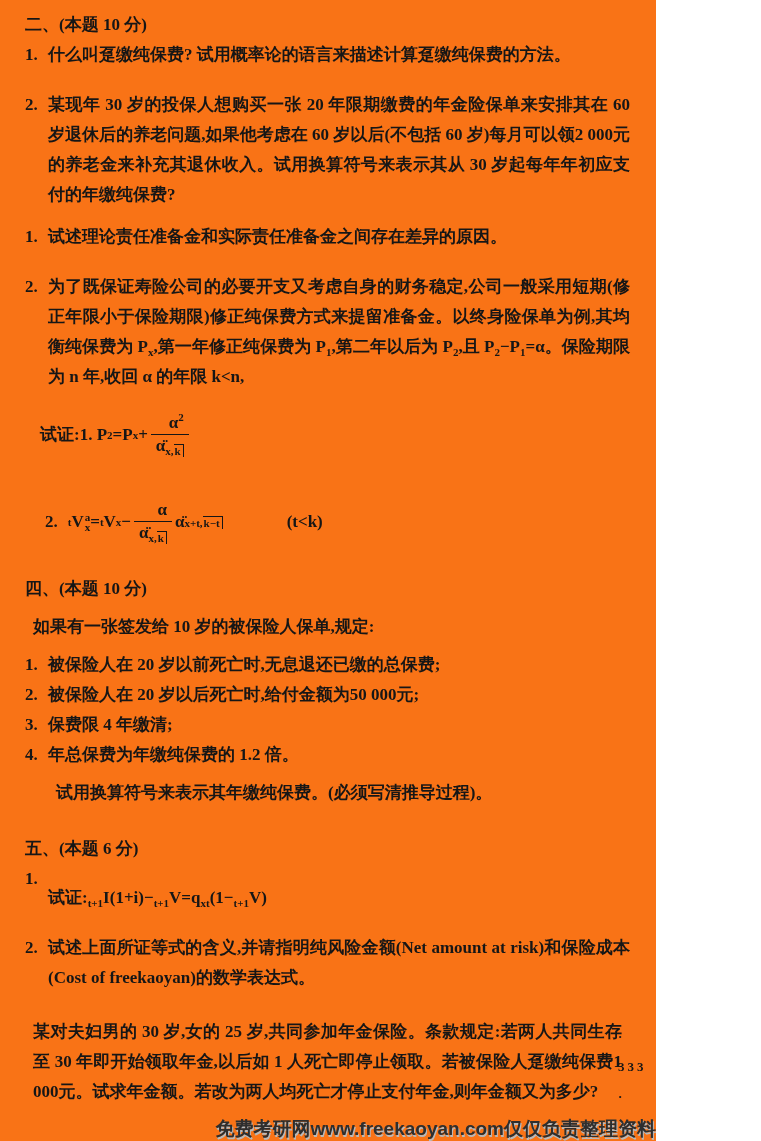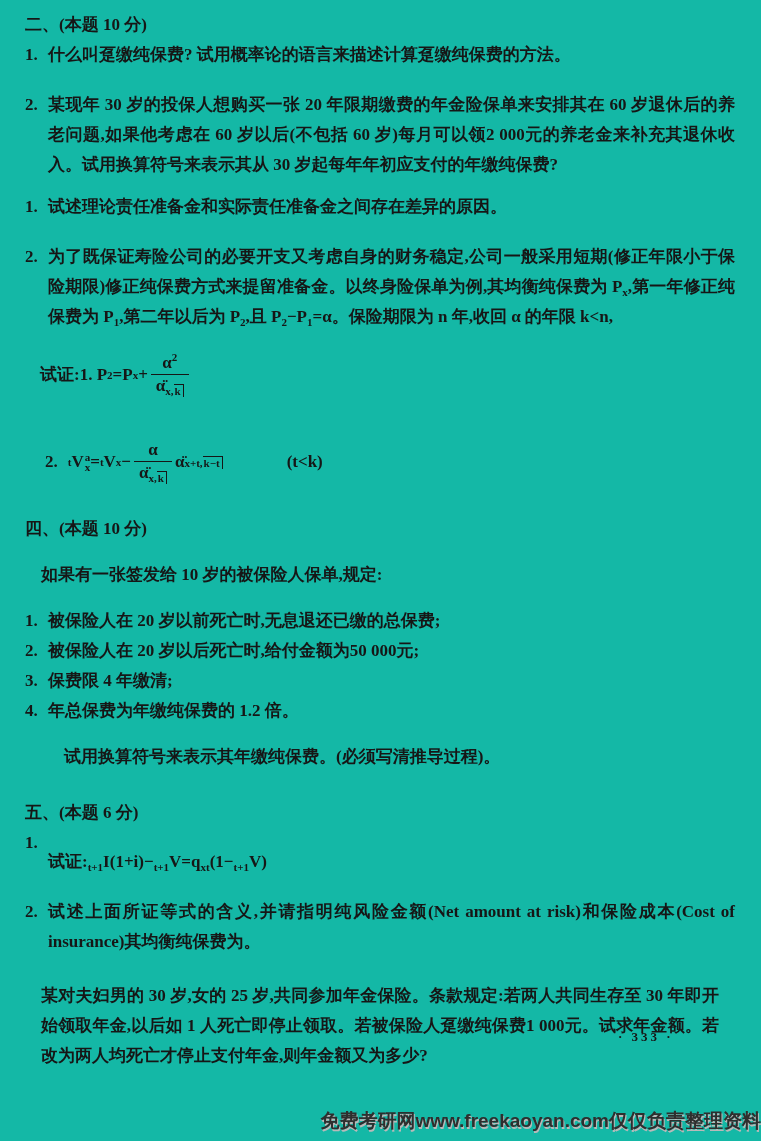--- a/index.html
+++ b/index.html
@@ -5,10 +5,10 @@
   html,body { margin:0; padding:0; background:#ffffff; }
   .page {
     position:relative;
-    width:761px; height:1141px;
+    width:656px; height:1141px;
     box-sizing:border-box;
     padding:10px 26px 0 25px;
-    background:#14b8a6;
+    background:#f97316;
     color:#161616;
     font-family:"Liberation Serif","DejaVu Serif",serif;
     font-size:17px;

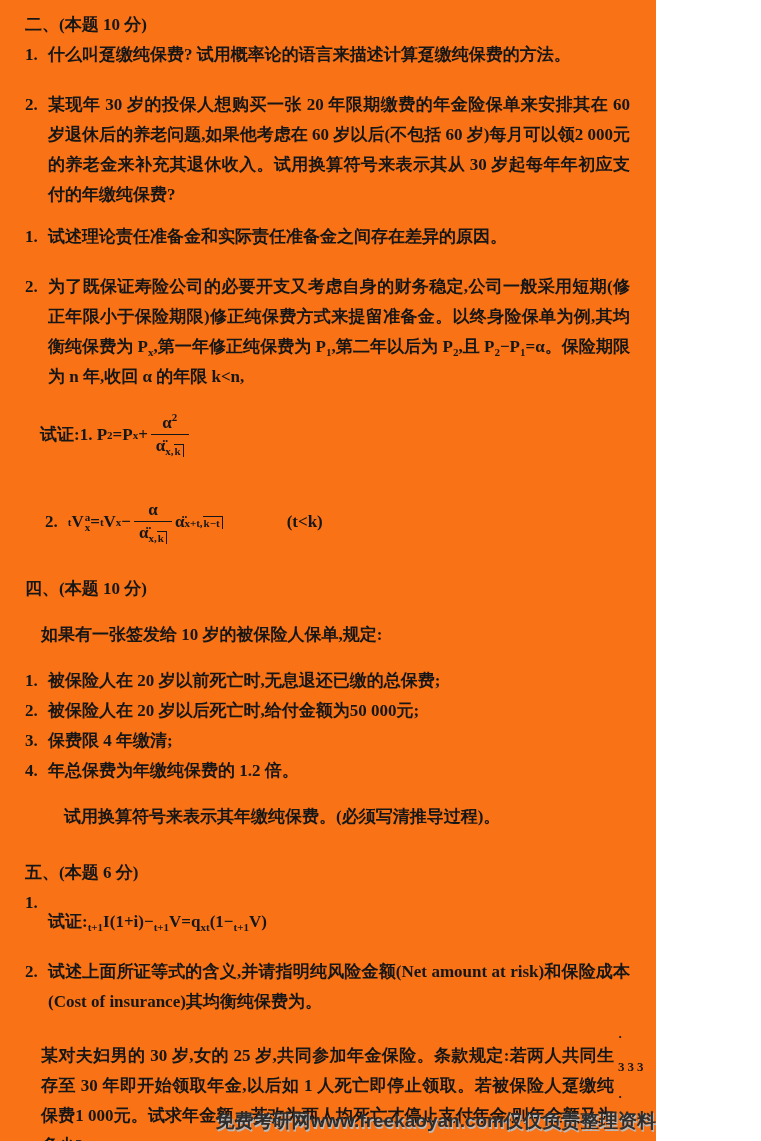--- a/index.html
+++ b/index.html
@@ -37,7 +37,7 @@
   .formula2 { margin:26px 0 8px 20px; min-height:60px; }
   sub { font-size:11px; line-height:0; }
   sup { font-size:11px; line-height:0; }
-  .frac { display:inline-block; vertical-align:middle; text-align:center; margin:0 3px; }
+  .frac { display:inline-block; vertical-align:middle; text-align:right; margin:0 3px; }
   .frac .num, .frac .den { display:block; padding:1px 5px; line-height:20px; }
   .frac .num { border-bottom:1.6px solid #161616; }
   .angl { display:inline-block; border-top:1.5px solid #161616; border-right:1.5px solid #161616; padding:0 2px 0 1px; line-height:12px; }

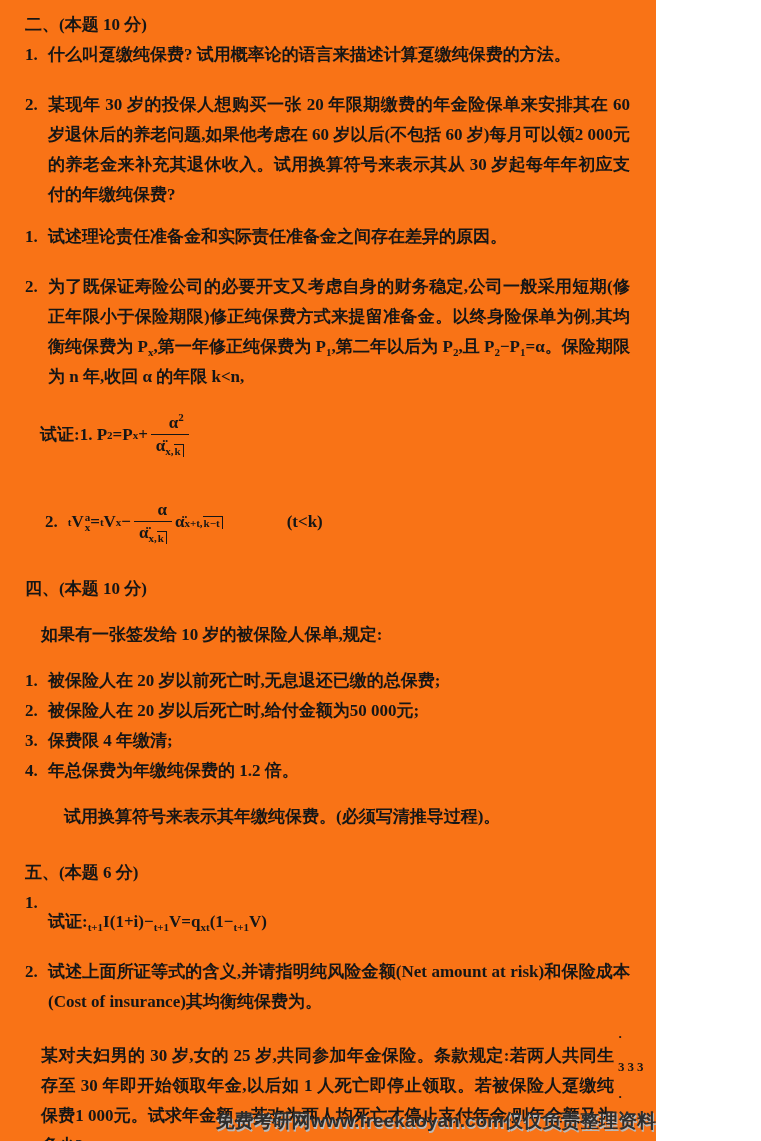--- a/index.html
+++ b/index.html
@@ -20,7 +20,7 @@
   .item { display:flex; }
   .marker { flex:0 0 23px; }
   .txt { flex:1; text-align:justify; }
-  .plain { margin:16px; }
+  .plain { margin:8px; }
   .indent { padding-left:23px; }
 
   

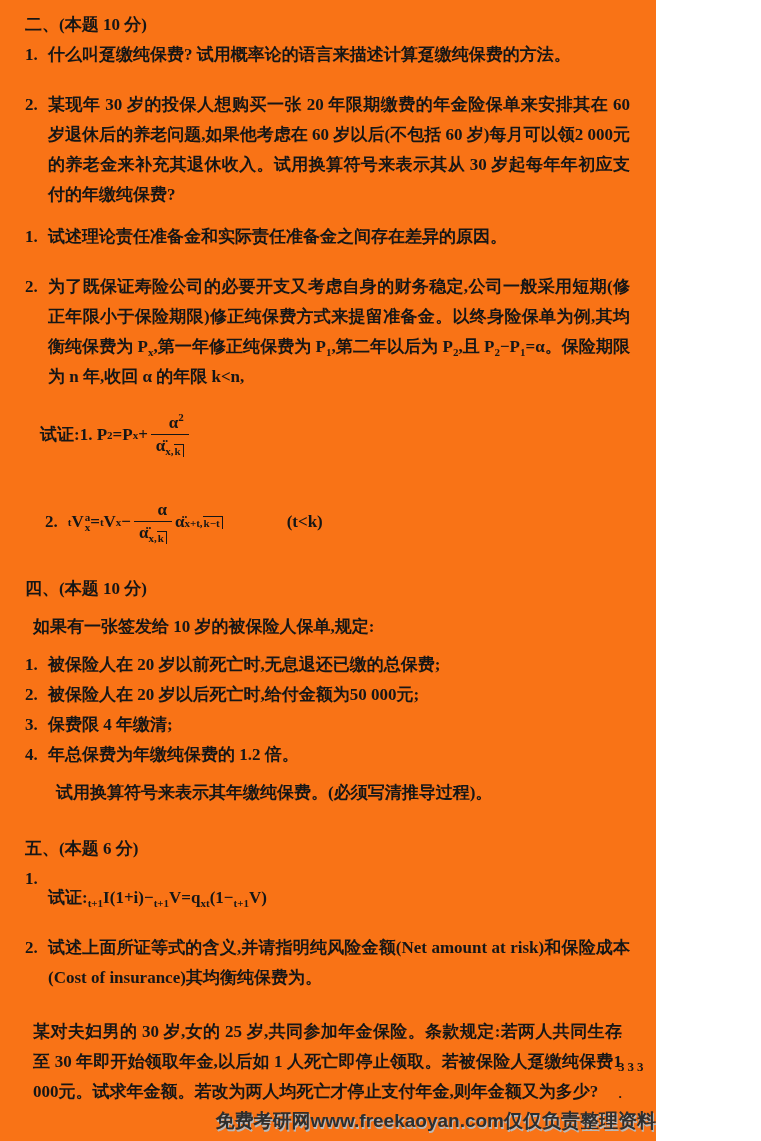--- a/index.html
+++ b/index.html
@@ -150,7 +150,7 @@
     </div>
     <div class="item gap20">
       <span class="marker">2.</span>
-      <span class="txt">试述上面所证等式的含义,并请指明纯风险金额(Net amount at risk)和保险成本(Cost of insurance)其均衡纯保费为。</span>
+      <span class="txt">试述上面所证等式的含义,并请指明纯风险金额(Net amount at risk)和保险成本(Cost of freekaoyan)的数学表达式。</span>
     </div>
   </div>
 

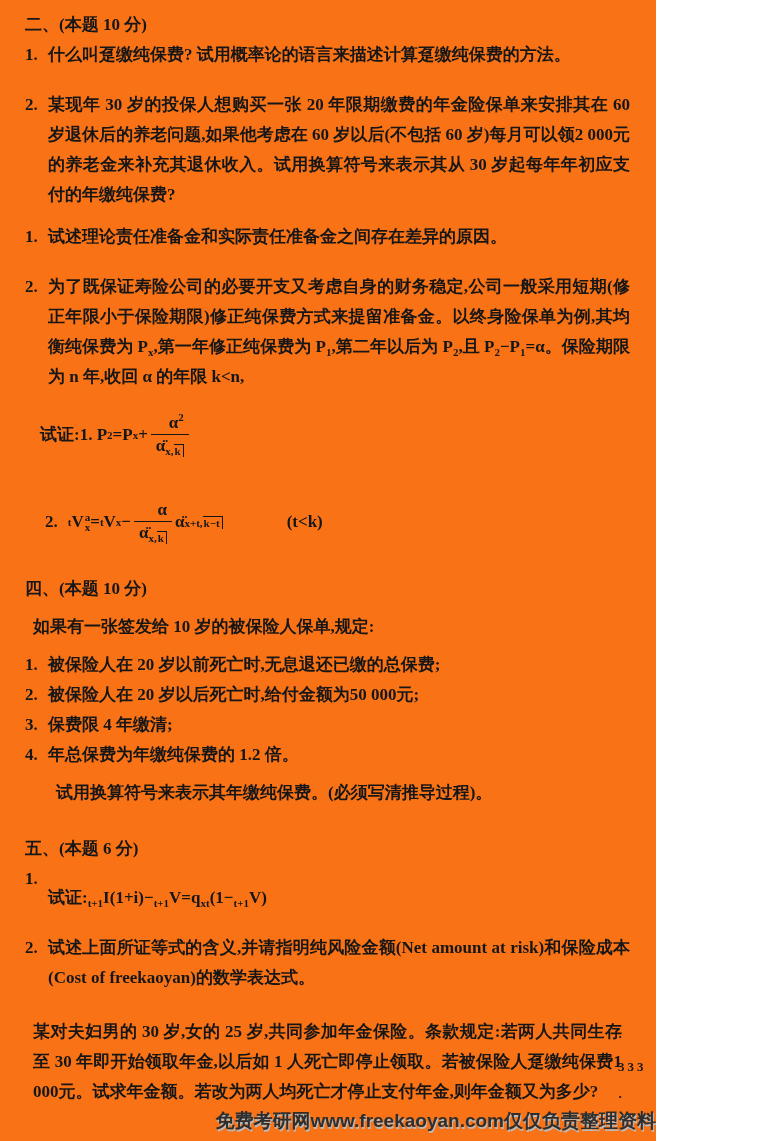--- a/index.html
+++ b/index.html
@@ -50,7 +50,7 @@
     font-size:13px; letter-spacing:3px;
   }
   .watermark {
-    position:absolute; right:0; bottom:8px;
+    position:absolute; right:0; bottom:0;
     font-size:19px; line-height:24px;
     color:#2e2e2e;
     text-shadow:1px 2px 0 #b9b9b9;

